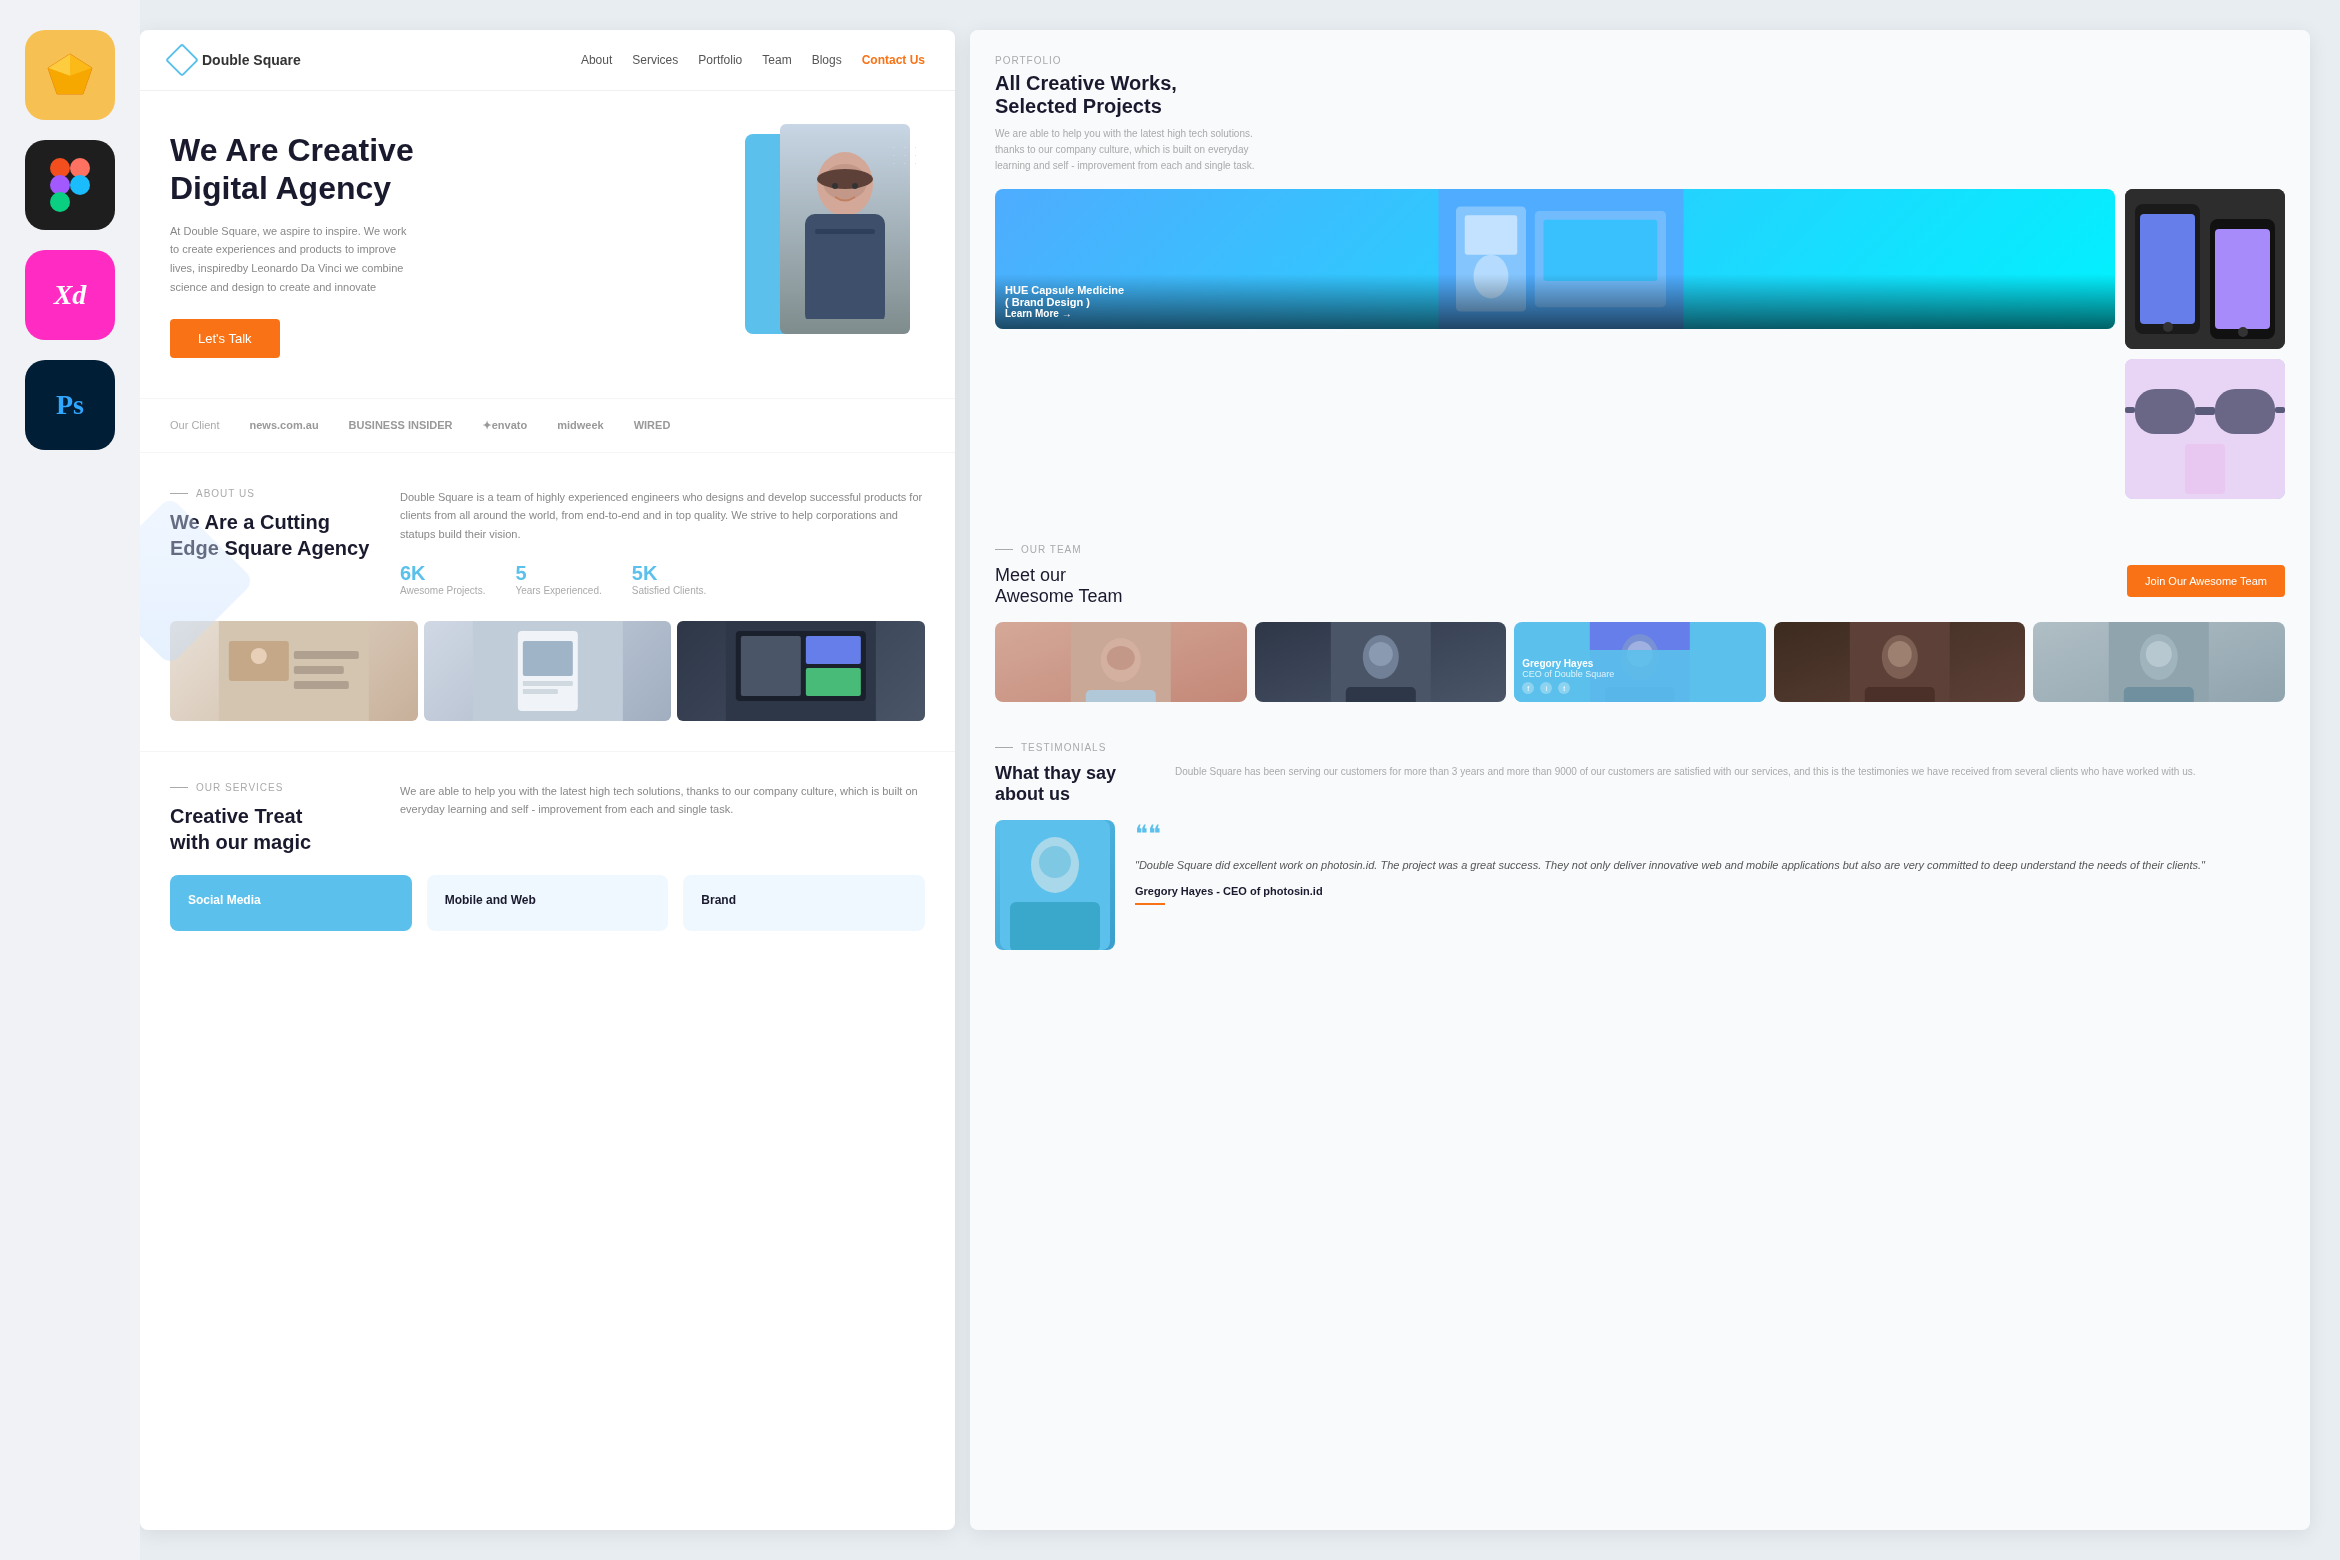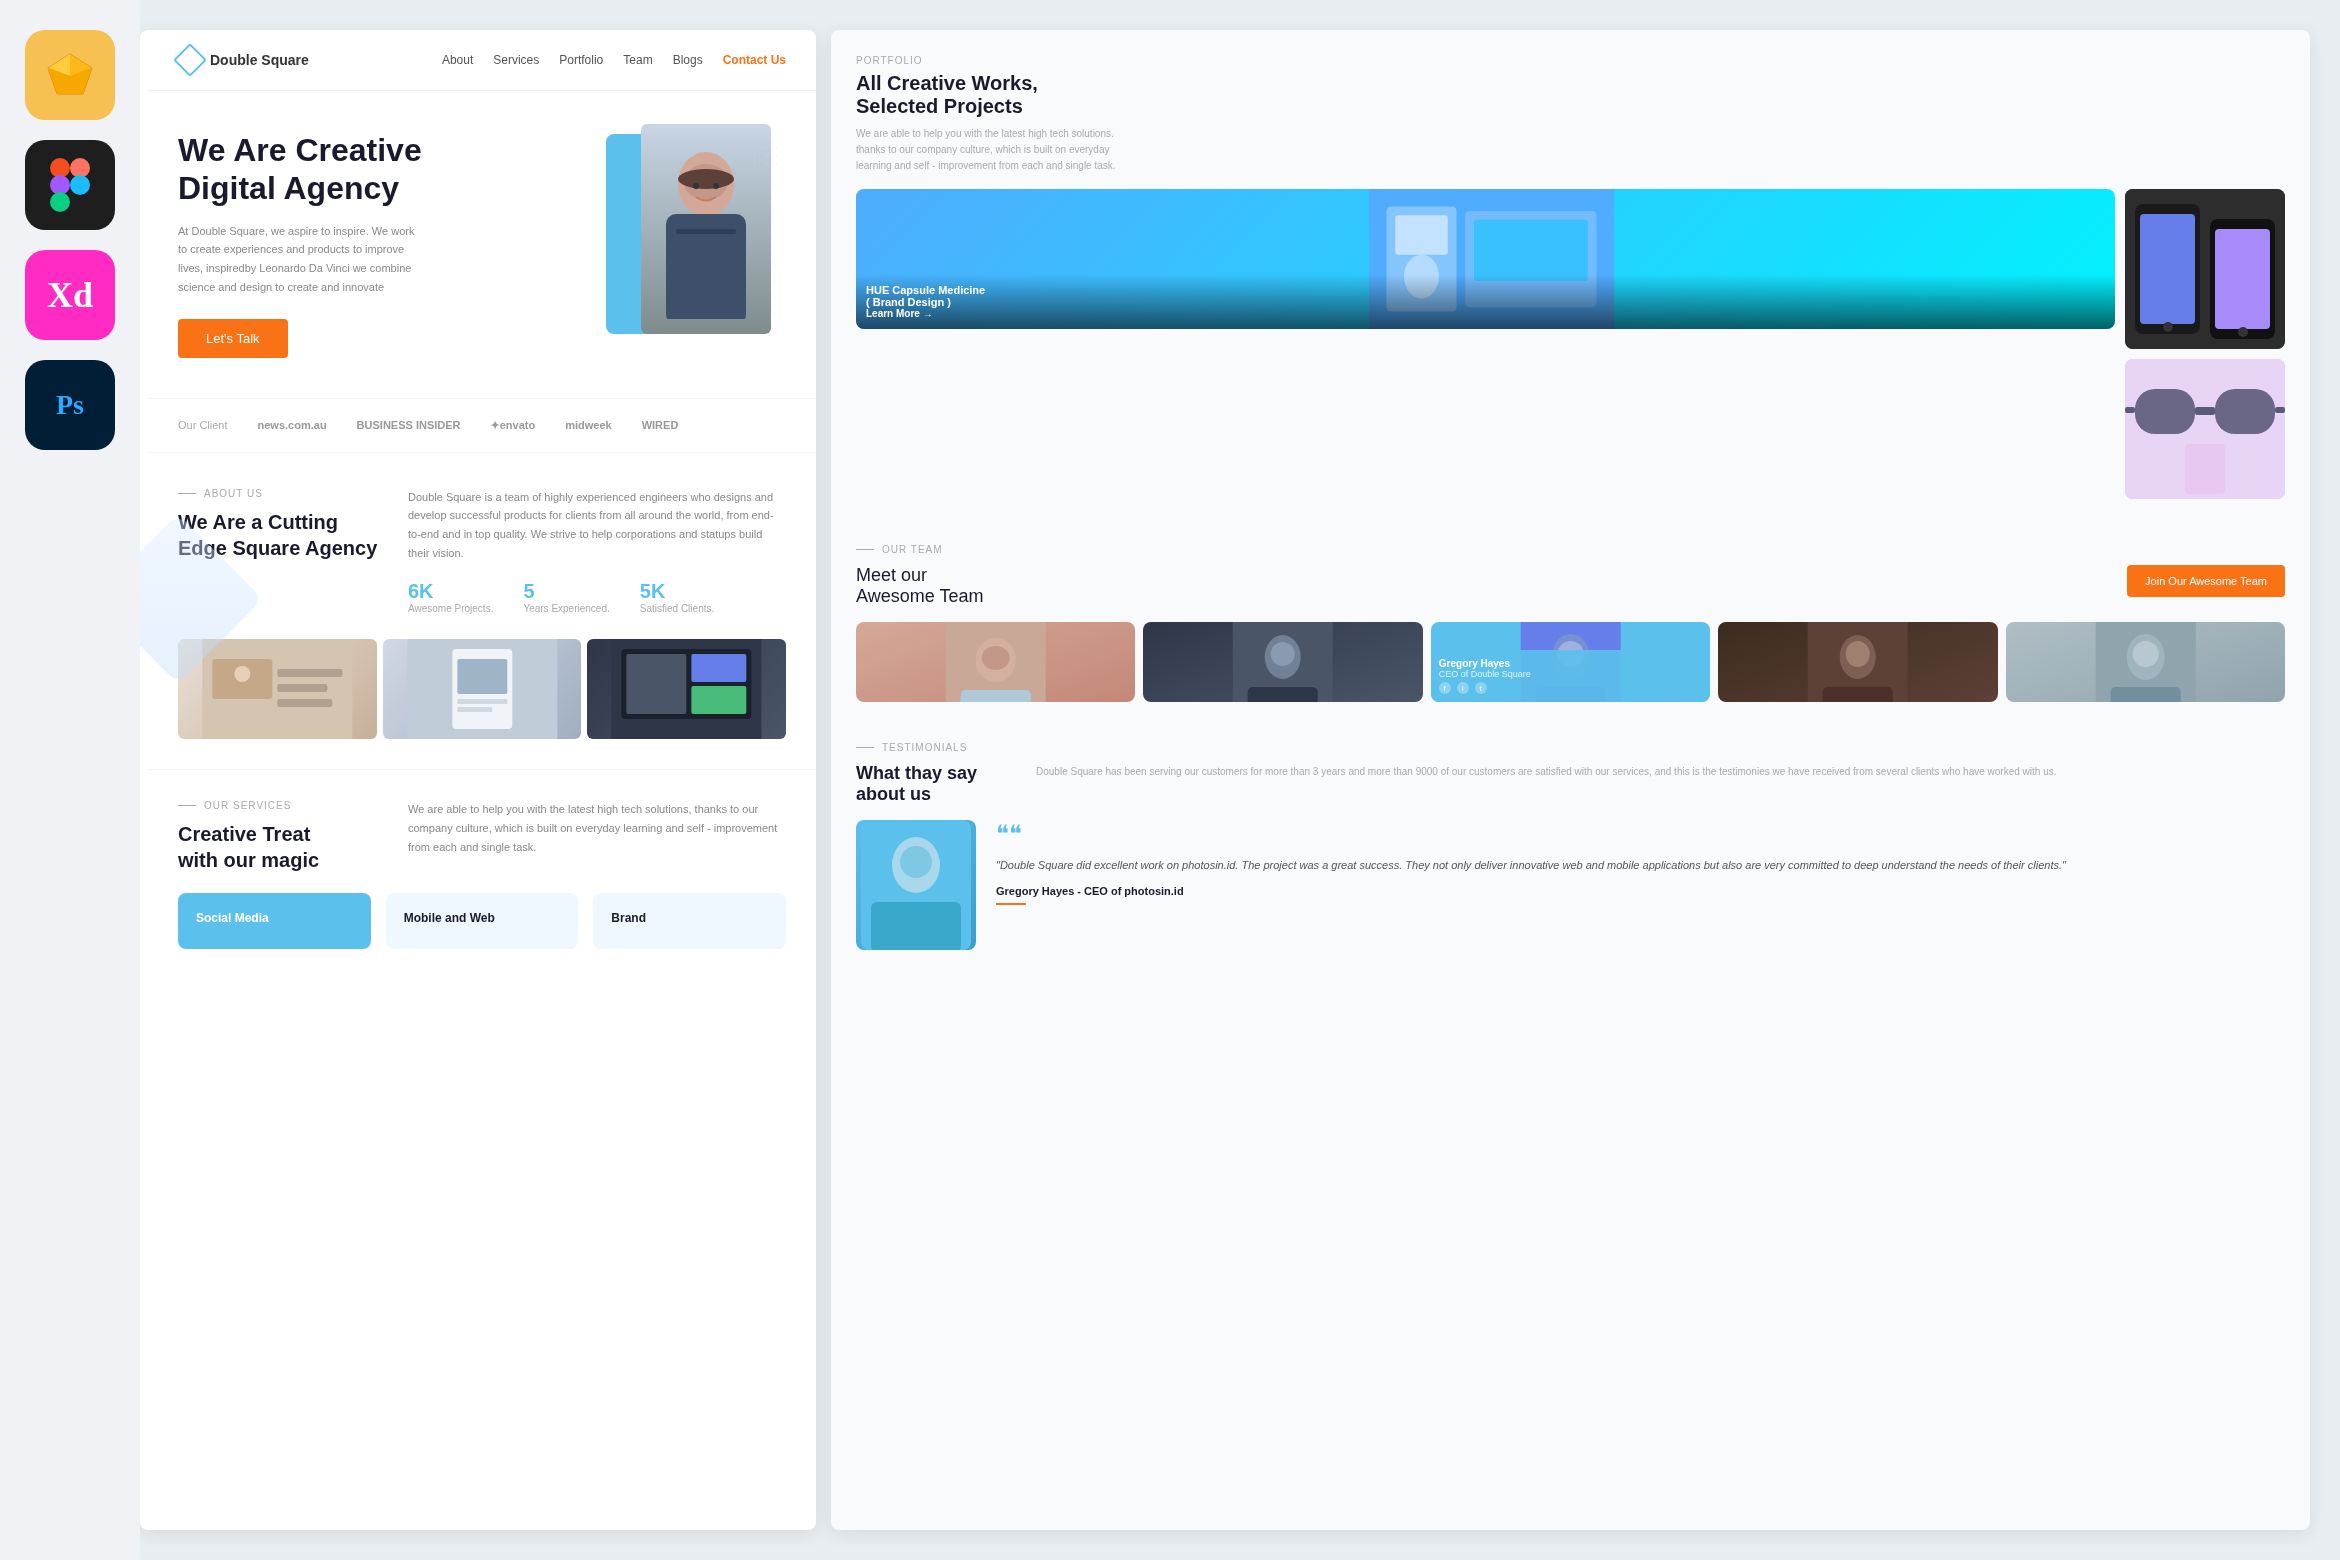--- a/index.html
+++ b/index.html
@@ -49,14 +49,13 @@
 
     
     .page-left {
-      width: 676px;
+      width: 815px;
       background: #fff;
       margin: 30px 15px 30px 0;
       border-radius: 8px;
       overflow: hidden;
       flex-shrink: 0;
       box-shadow: 0 4px 20px rgba(0,0,0,0.08);
-      padding-left: 8px;
     }
 
     

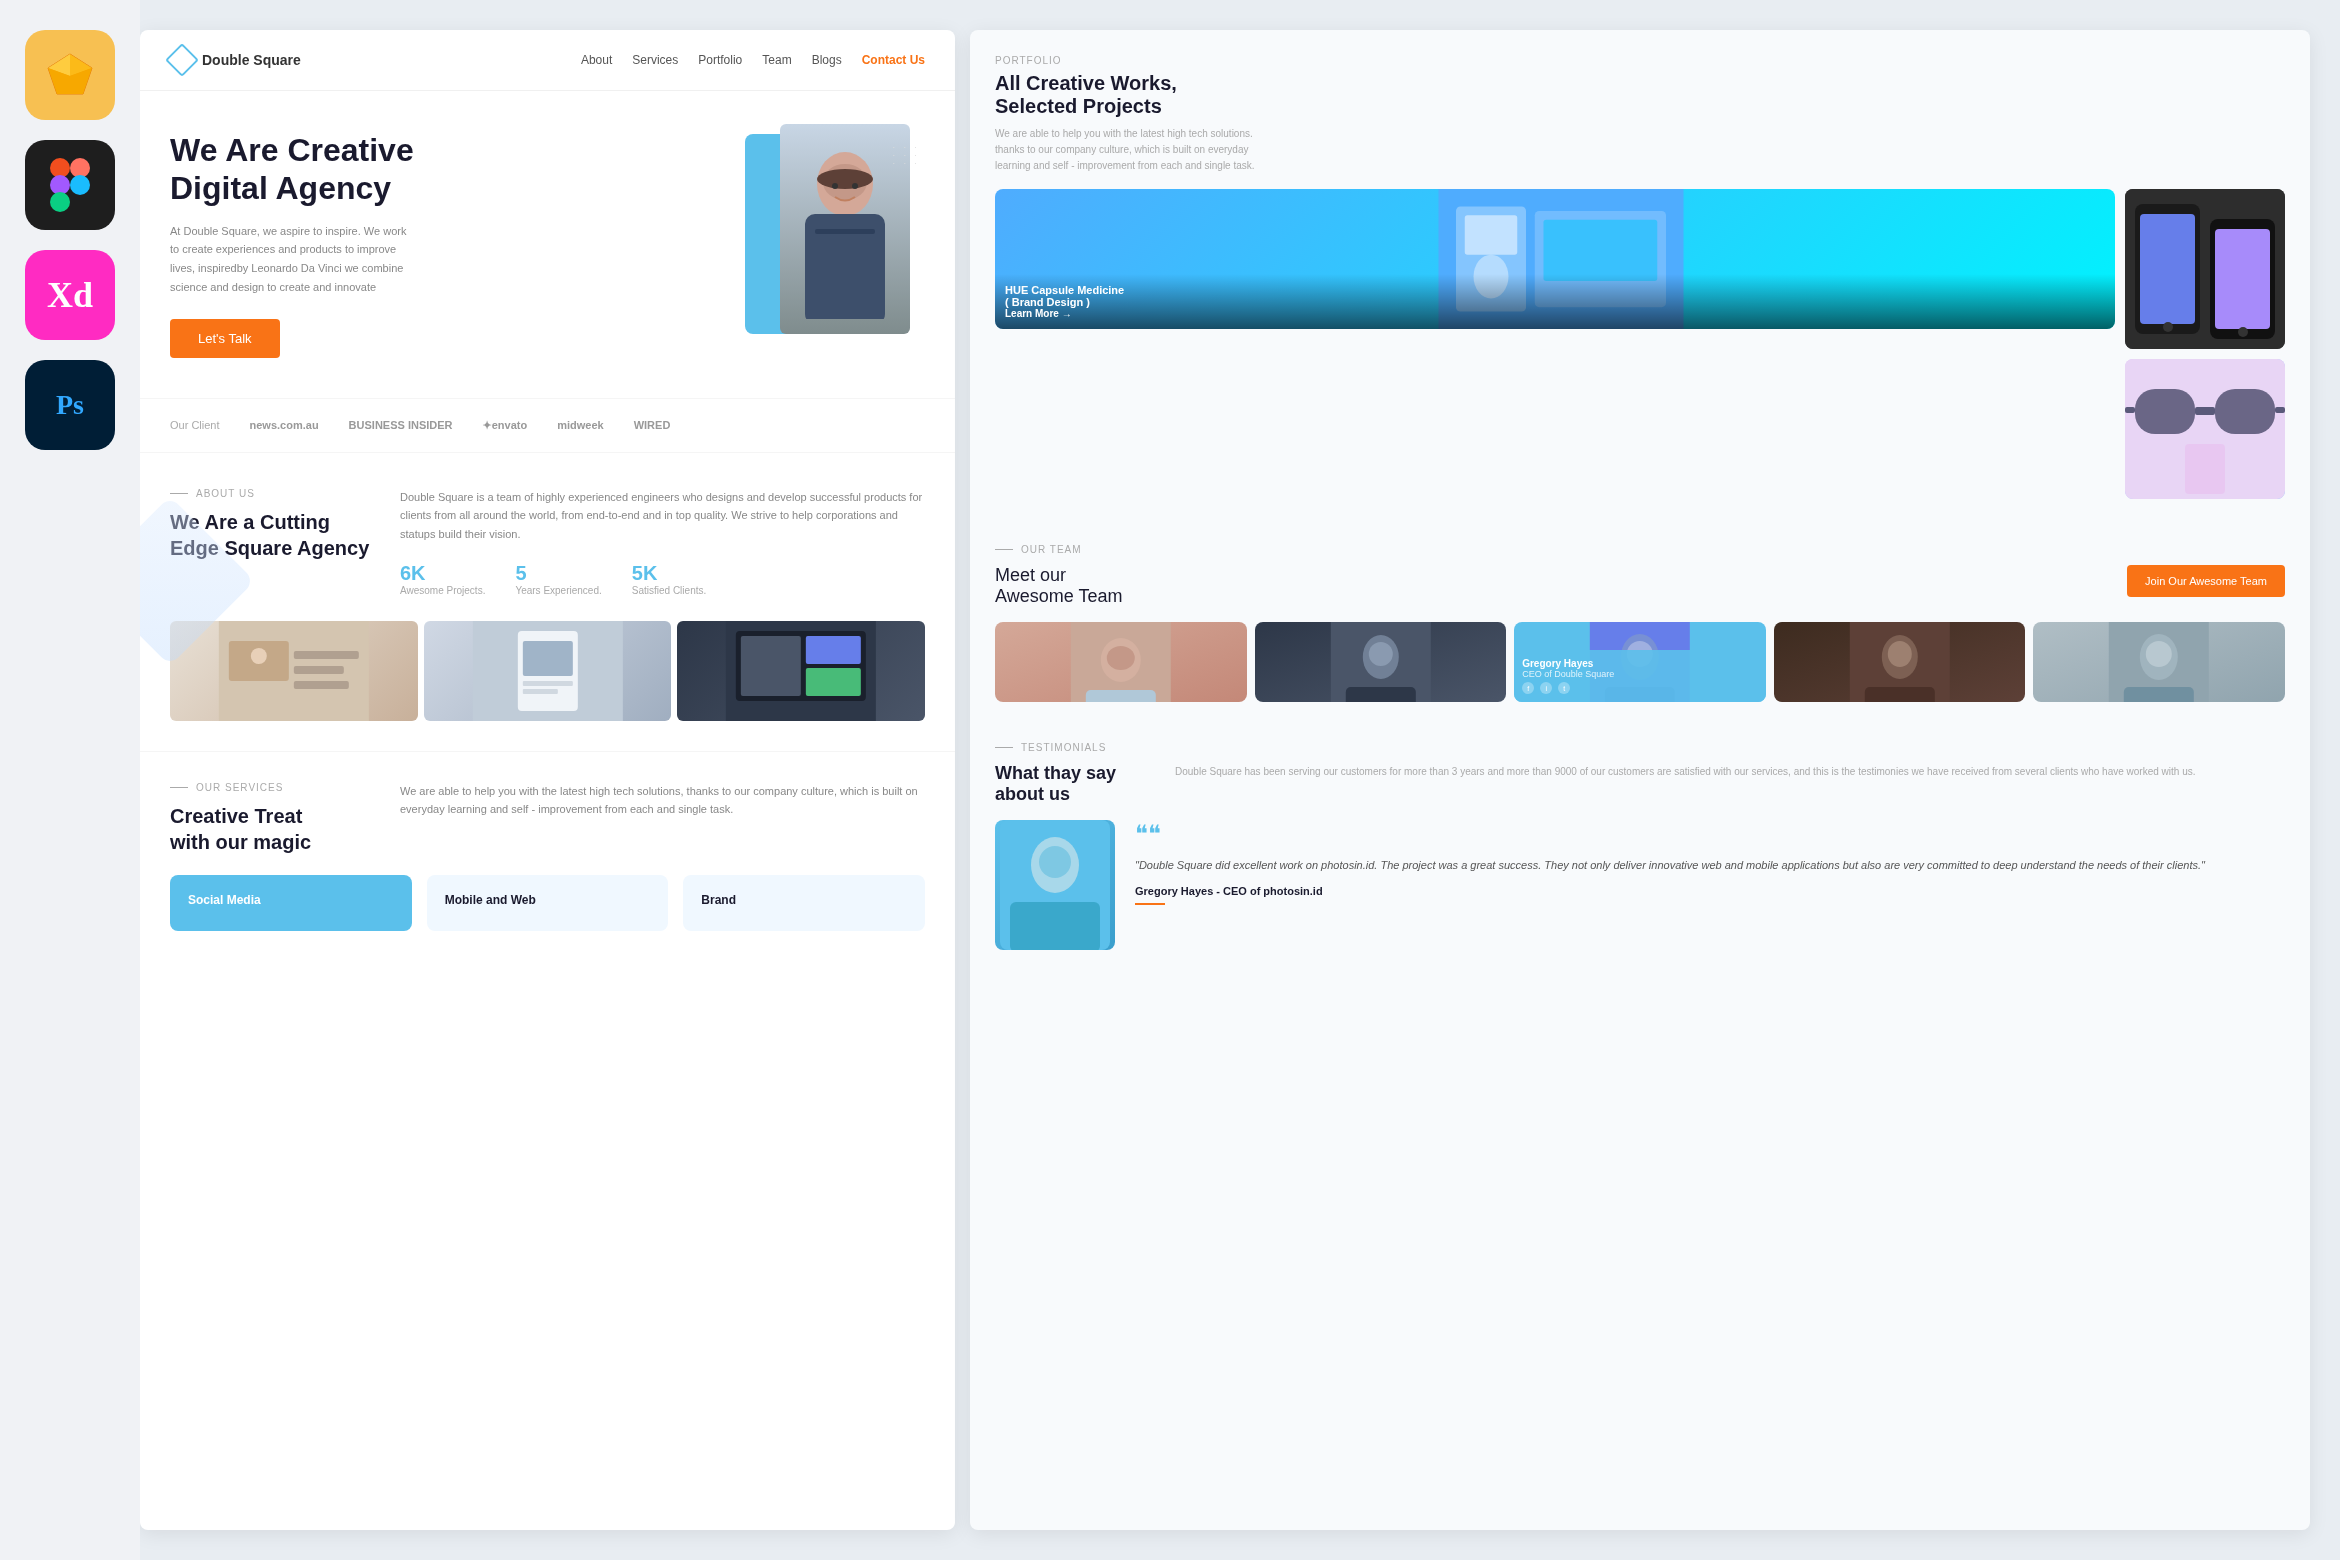--- a/index.html
+++ b/index.html
@@ -403,7 +403,7 @@
       <rect x="0" y="34" width="20" height="20" rx="10" fill="#0acf83"></rect>
     </svg>
   </div>
-  <div class="sidebar-icon icon-xd" style="background:#ff2bc2; font-size:36px; color:white; font-weight:700; font-family:serif;">
+  <div class="sidebar-icon icon-xd" style="background:#ff2bc2; font-size:28px; color:white; font-weight:700; font-family:serif;font-style:italic;">
     Xd
   </div>
   <div class="sidebar-icon icon-ps" style="background:#001e36; font-size:28px; color:#31a8ff; font-weight:700; font-family:serif;">

